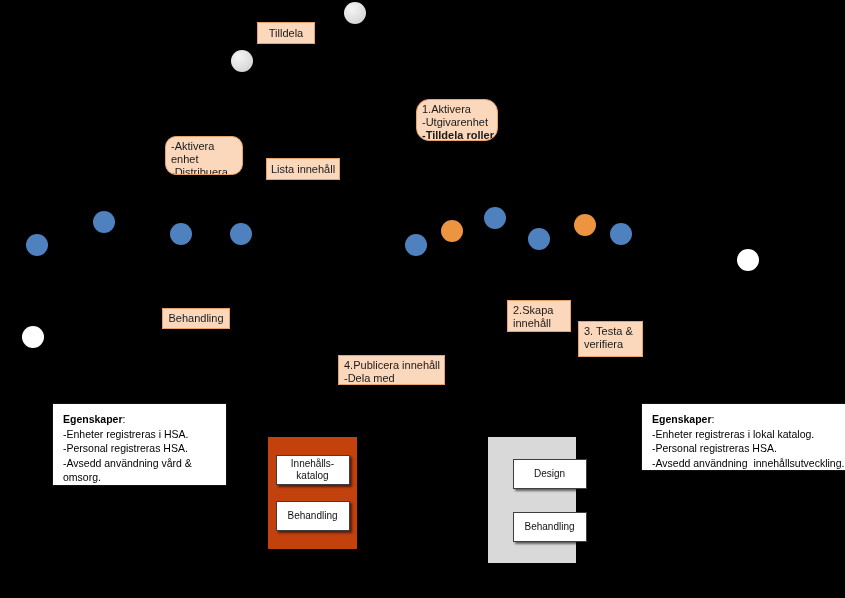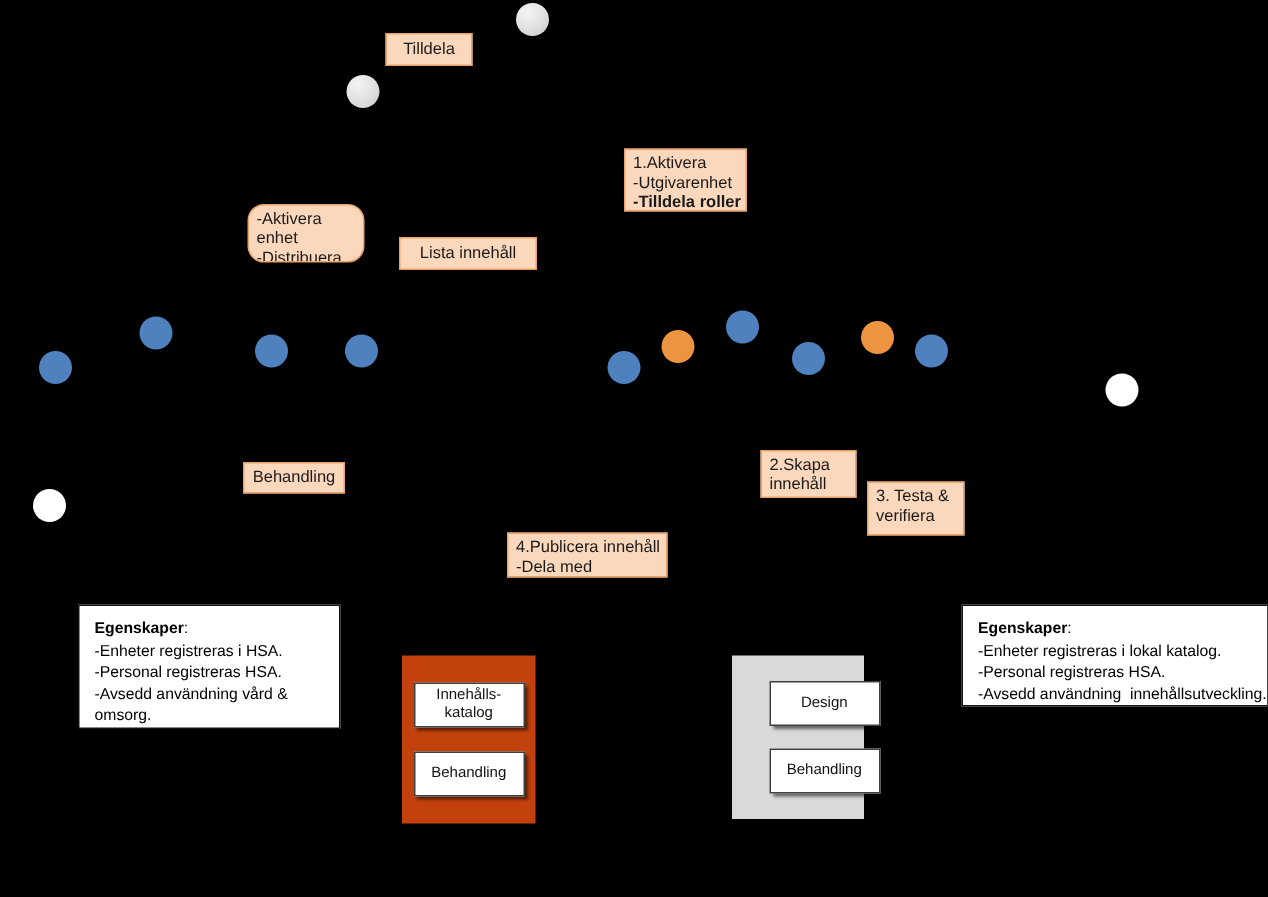--- a/index.html
+++ b/index.html
@@ -119,7 +119,7 @@
         <span class="ln">Lista innehåll</span>
       </div>
     </div>
-    <div class="peach pad" style="left: 416px; top: 99px; width: 82px; height: 42px; background: rgb(251, 215, 187); border-color: rgb(232, 163, 106);">
+    <div class="peach pad" style="left: 416px; top: 99px; width: 82px; height: 42px; background: rgb(251, 215, 187); border-color: rgb(232, 163, 106); border-radius: 13px;">
       <div>
         <span class="ln">1.Aktivera</span>
         <span class="ln">-Utgivarenhet</span>

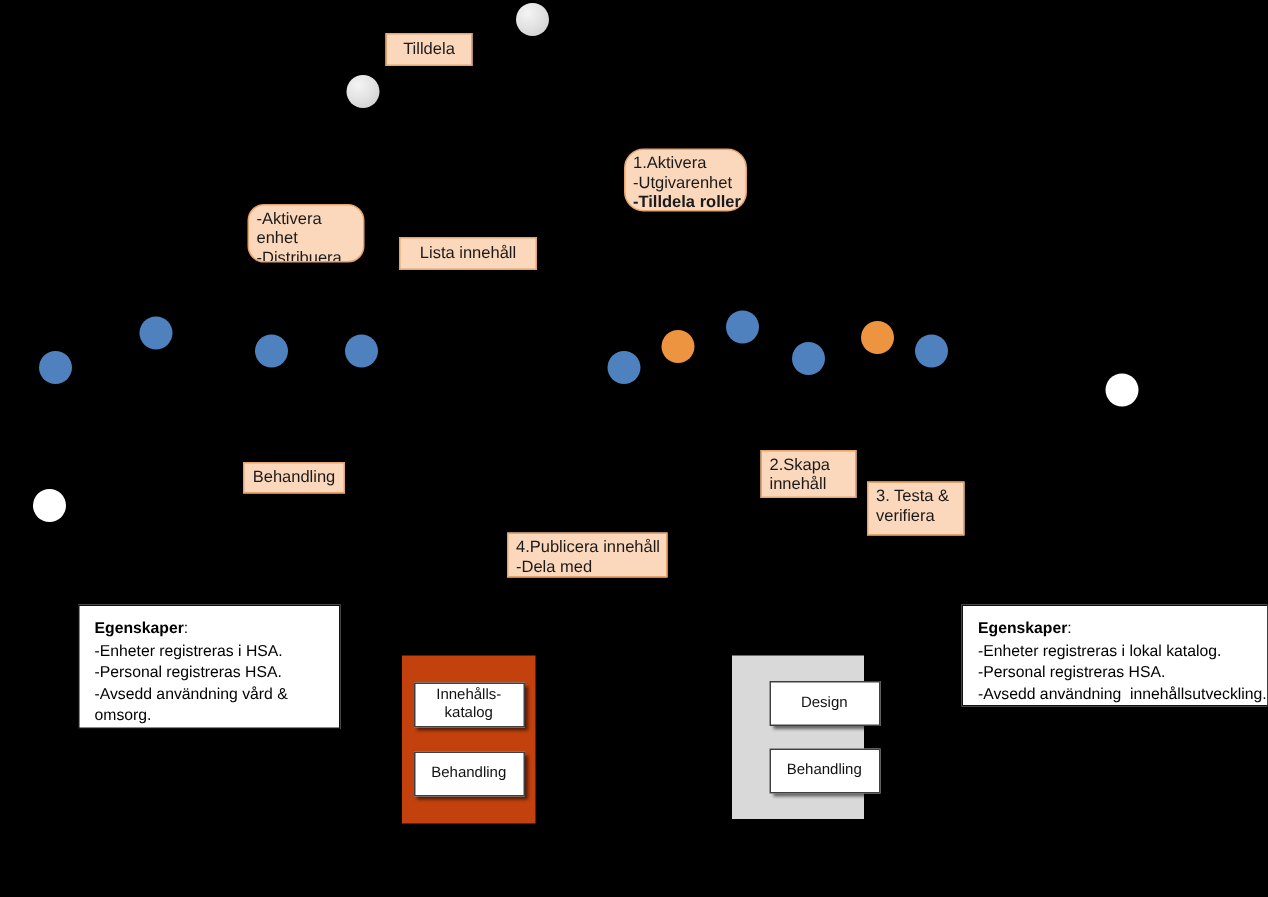--- a/index.html
+++ b/index.html
@@ -114,7 +114,7 @@
         <span class="ln">-Distribuera</span>
       </div>
     </div>
-    <div class="peach center" style="left: 266px; top: 158px; width: 92px; height: 22px; background: rgb(251, 215, 187); border-color: rgb(232, 163, 106);">
+    <div class="peach center" style="left: 266px; top: 158px; width: 74px; height: 22px; background: rgb(251, 215, 187); border-color: rgb(232, 163, 106);">
       <div>
         <span class="ln">Lista innehåll</span>
       </div>

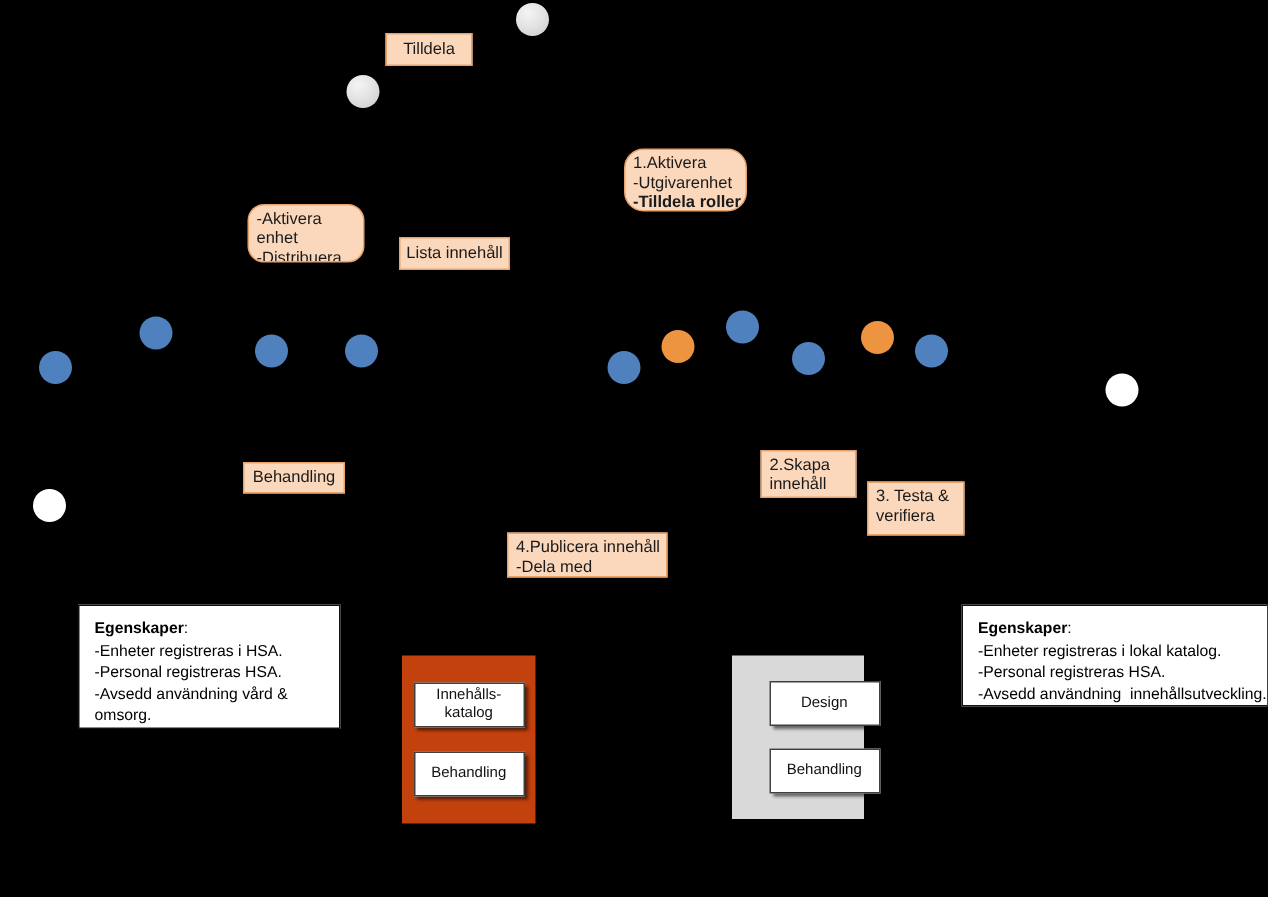--- a/index.html
+++ b/index.html
@@ -175,7 +175,7 @@
         </div>
       </div>
     </div>
-    <div class="panel" style="left: 488px; top: 437px; width: 88px; height: 109px; background: rgb(217, 217, 217); padding-left: 35px;">
+    <div class="panel" style="left: 488px; top: 437px; width: 88px; height: 126px; background: rgb(217, 217, 217); padding-left: 35px;">
       <div class="panel-box">
         <div>
           <span class="ln">Design</span>

